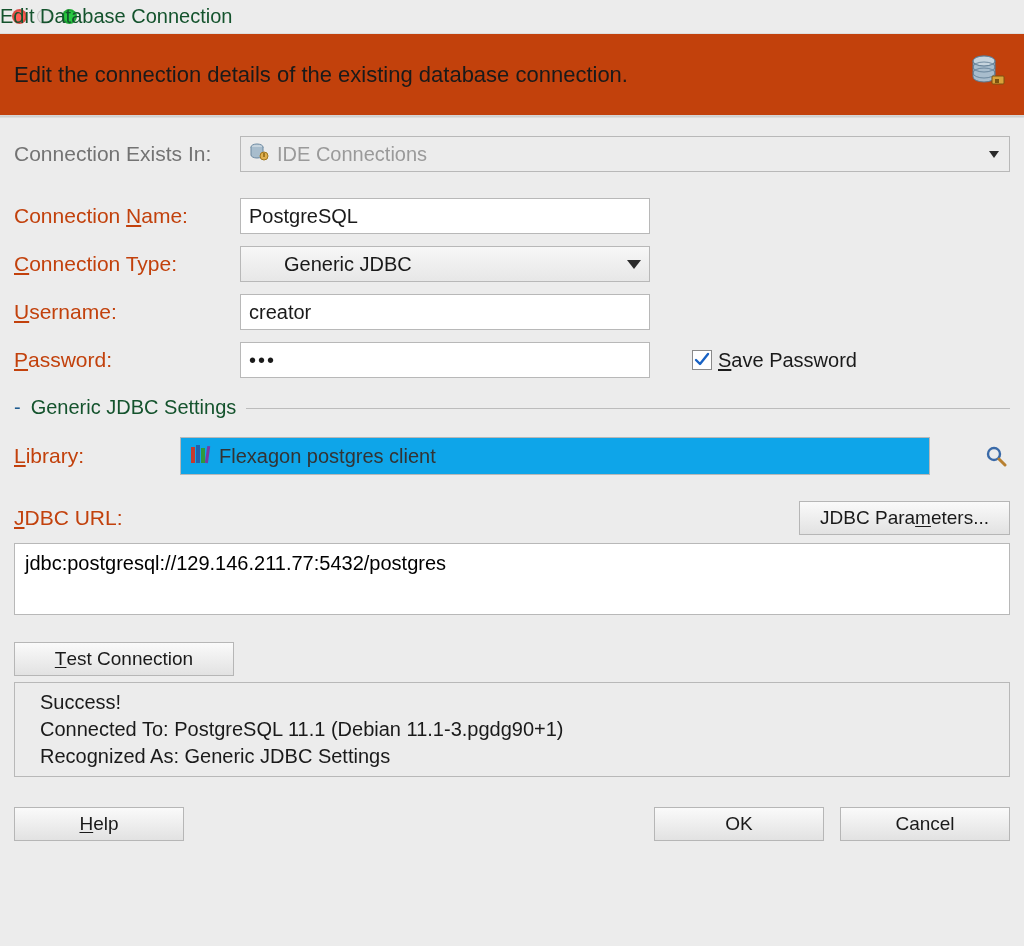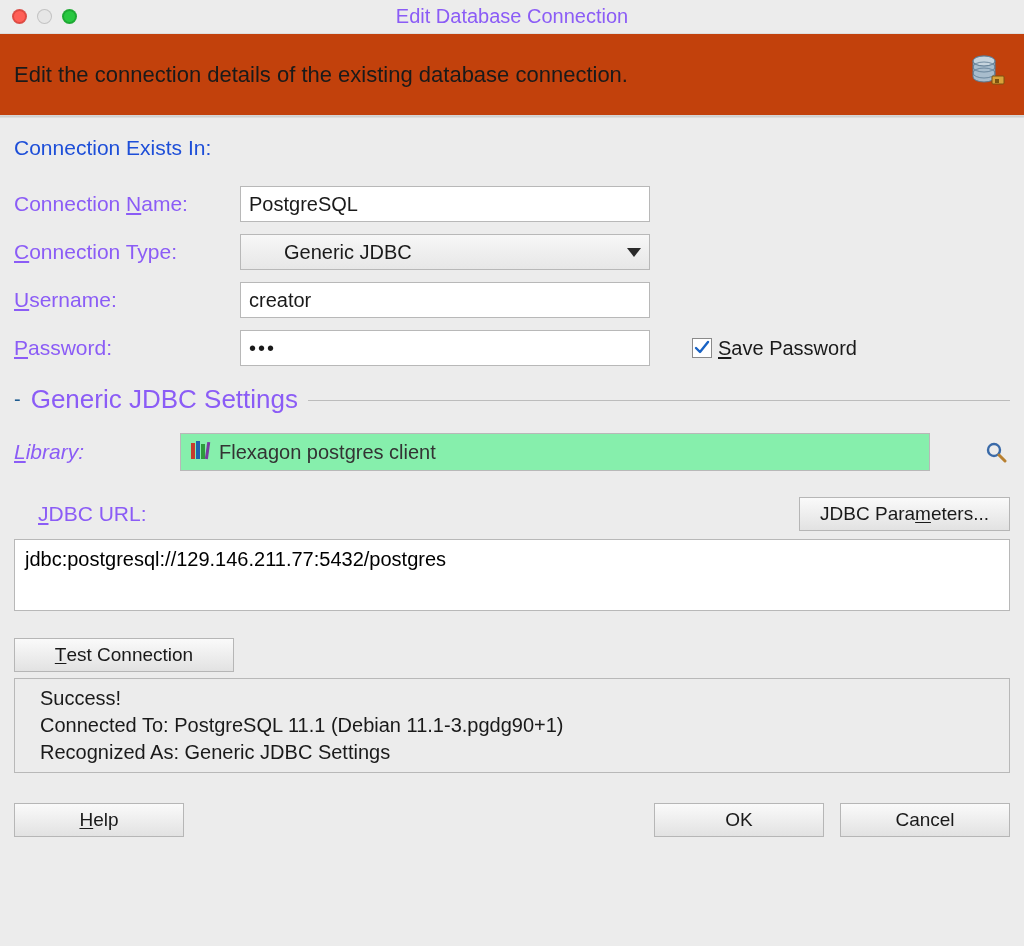--- a/index.html
+++ b/index.html
@@ -30,8 +30,8 @@
   .tl.gray { background: #e6e6e6; }
   .tl.green { background: #28c840; box-shadow: inset 0 0 0 1px #1ca632; }
   .title {
-    position: absolute; left: 0; right: 0; text-align: center;
-    font-size: 20px; color: #8b5cf6; pointer-events: none;
+    position: absolute; left: 0; right: 0; 
+    font-size: 20px; color: #14532d; pointer-events: none;
   }
   .header {
     display: flex; align-items: center;

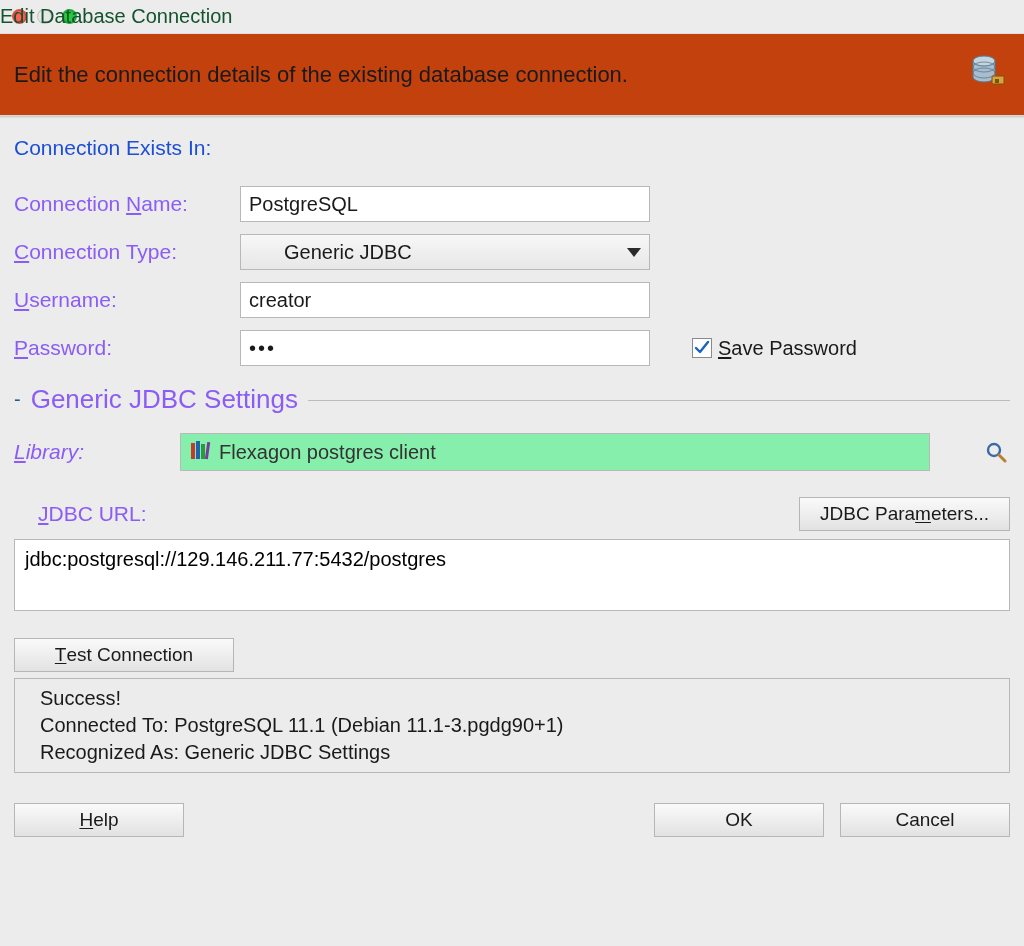--- a/index.html
+++ b/index.html
@@ -58,7 +58,7 @@
     font-size: 21px;
     color: #8b5cf6;
   }
-  .label.disabled { color: #1d4ed8; }
+  .label.disabled { color: #737373; }
   .ul { text-decoration: underline; text-underline-offset: 2px; }
 
   .field {

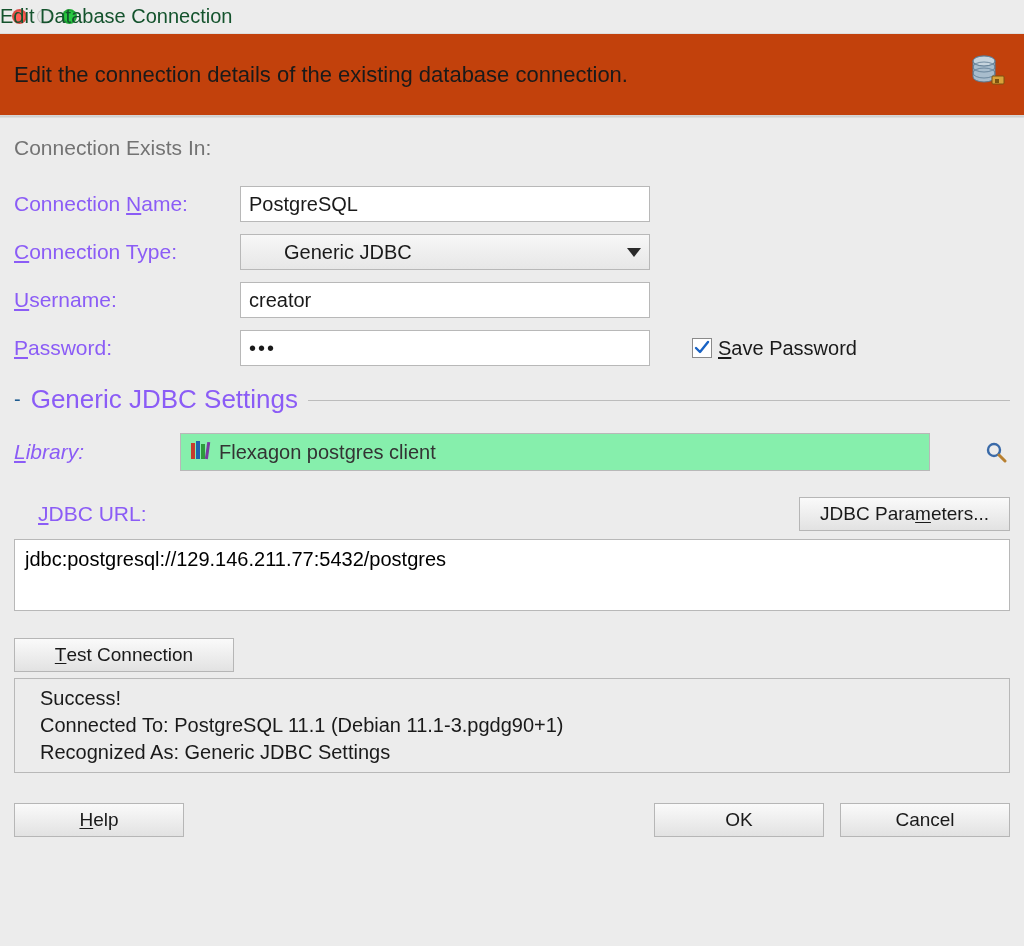--- a/index.html
+++ b/index.html
@@ -210,6 +210,18 @@
   
   <div class="row">
     <div class="label disabled">Connection Exists In:</div>
+    <div class="field disabled" style="flex:1; display:flex; gap:8px; position:relative;">
+      <span class="small-db-icon">
+        <svg viewBox="0 0 20 20">
+          <ellipse cx="8" cy="5" rx="6" ry="3" fill="#c6d4de" stroke="#6a88a0"></ellipse>
+          <path d="M2 5 v8 a6 3 0 0 0 12 0 V5" fill="#a8bdcd" stroke="#6a88a0"></path>
+          <circle cx="15" cy="14" r="4" fill="#e0b050" stroke="#a07820"></circle>
+          <rect x="14" y="11" width="2" height="4" fill="#a07820"></rect>
+        </svg>
+      </span>
+      <span>IDE Connections</span>
+      <span style="position:absolute; right:10px;" class="caret small"></span>
+    </div>
   </div>
 
   

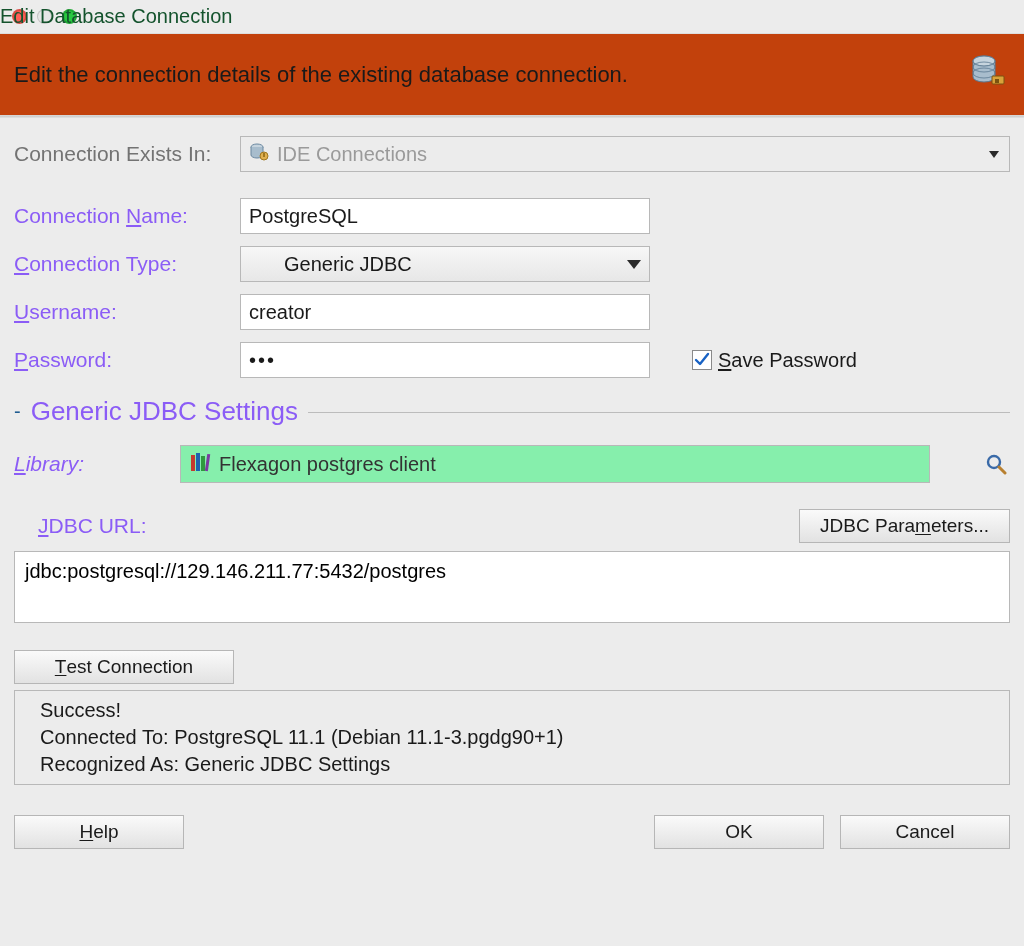--- a/index.html
+++ b/index.html
@@ -56,7 +56,7 @@
   .label {
     width: 214px;
     font-size: 21px;
-    color: #8b5cf6;
+    color: #c2410c;
   }
   .label.disabled { color: #737373; }
   .ul { text-decoration: underline; text-underline-offset: 2px; }

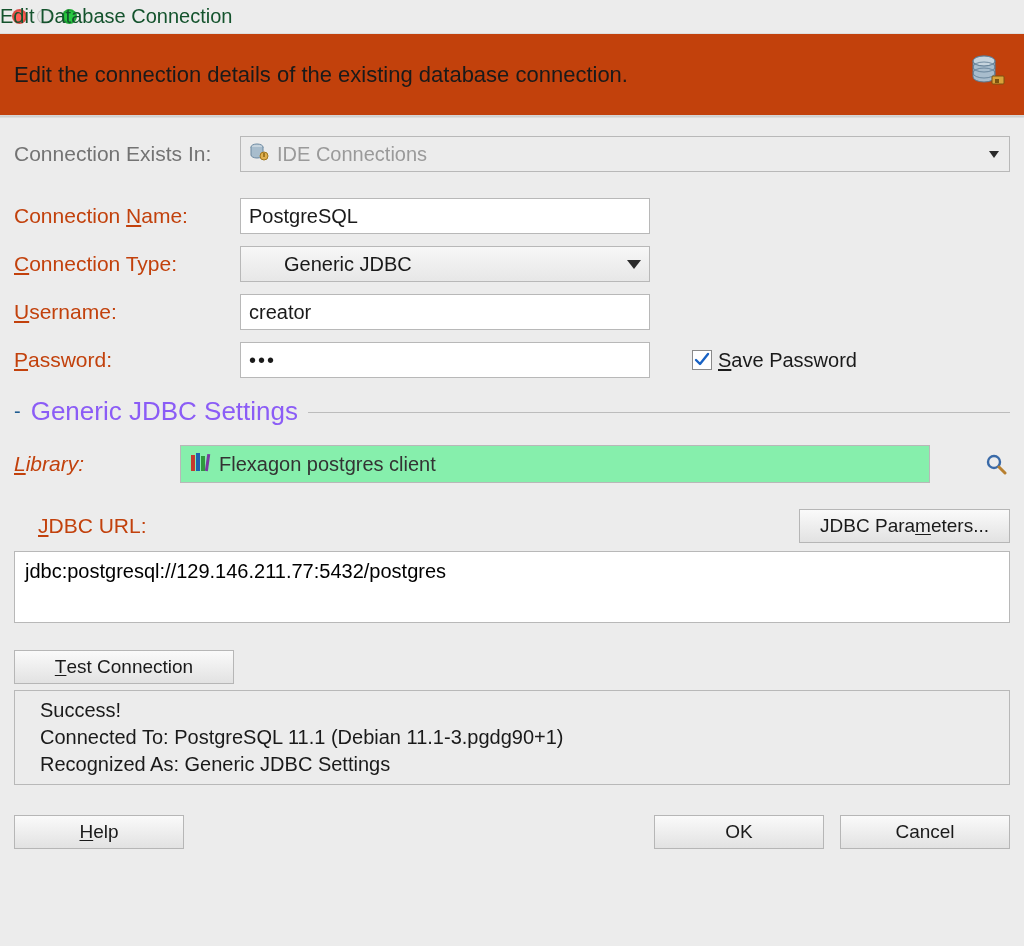--- a/index.html
+++ b/index.html
@@ -109,7 +109,7 @@
     margin: 18px 0 18px 0;
   }
   .section-dash { color: #1e5b90; font-size: 20px; }
-  .section-title { color: #8b5cf6; font-size: 26px; }
+  .section-title { color: #14532d; font-size: 20px; }
   .section-line { flex: 1; height: 1px; background: #bcbcbc; margin-top: 2px; }
 
   .icon-btn {

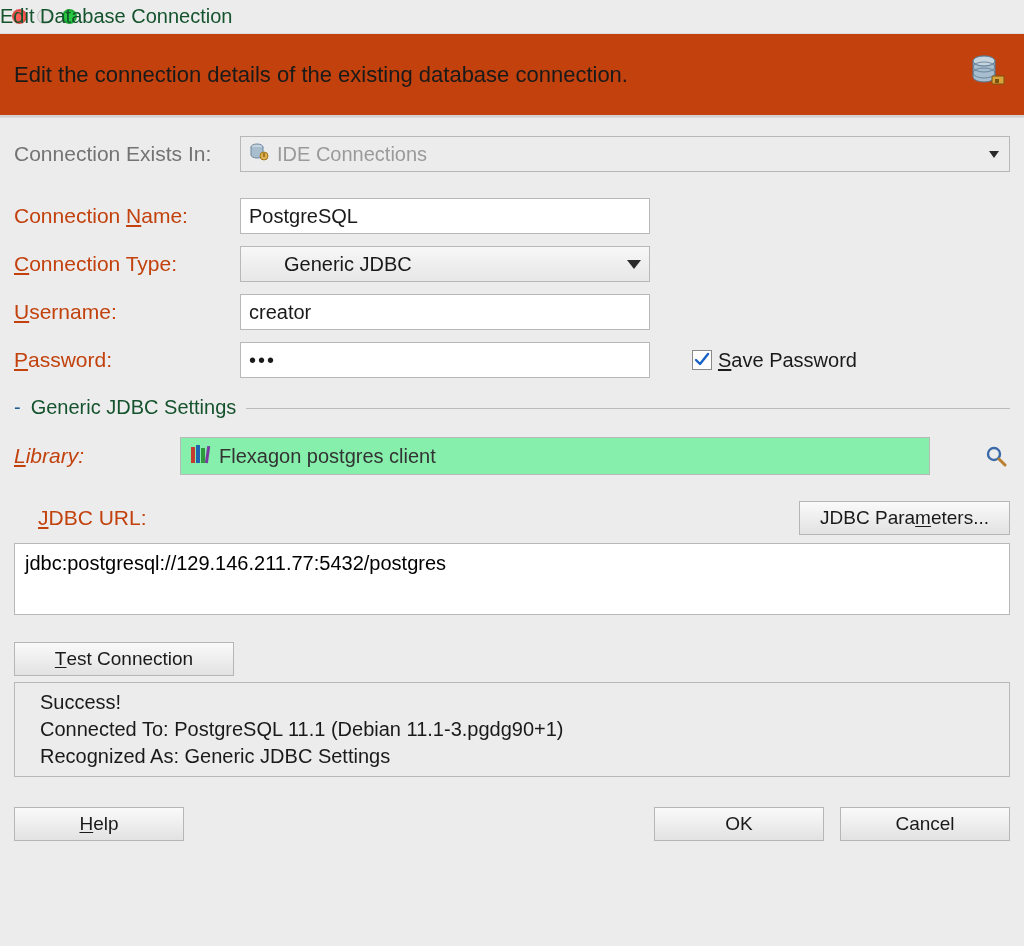--- a/index.html
+++ b/index.html
@@ -278,7 +278,7 @@
 
   
   <div class="row">
-    <div class="label" style="width:154px;font-style:italic;">
+    <div class="label" style="width:154px;">
       <span class="ul">L</span><span>ibrary:</span>
     </div>
     <div class="library-box" style="flex:1;">

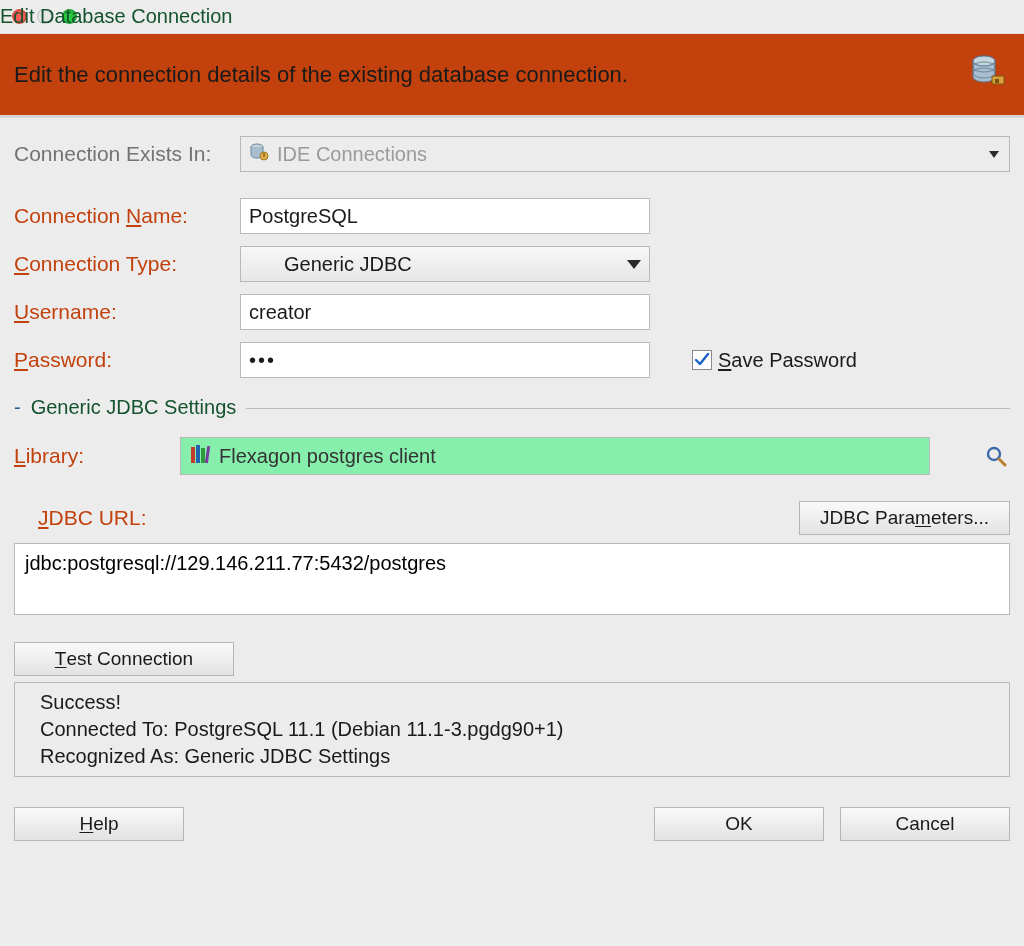--- a/index.html
+++ b/index.html
@@ -121,7 +121,7 @@
   .library-box {
     height: 38px;
     border: 1px solid #b8b8b8;
-    background: #86efac;
+    background: #0ea5e9;
     display: flex; align-items: center;
     padding: 4px 8px;
     gap: 8px;

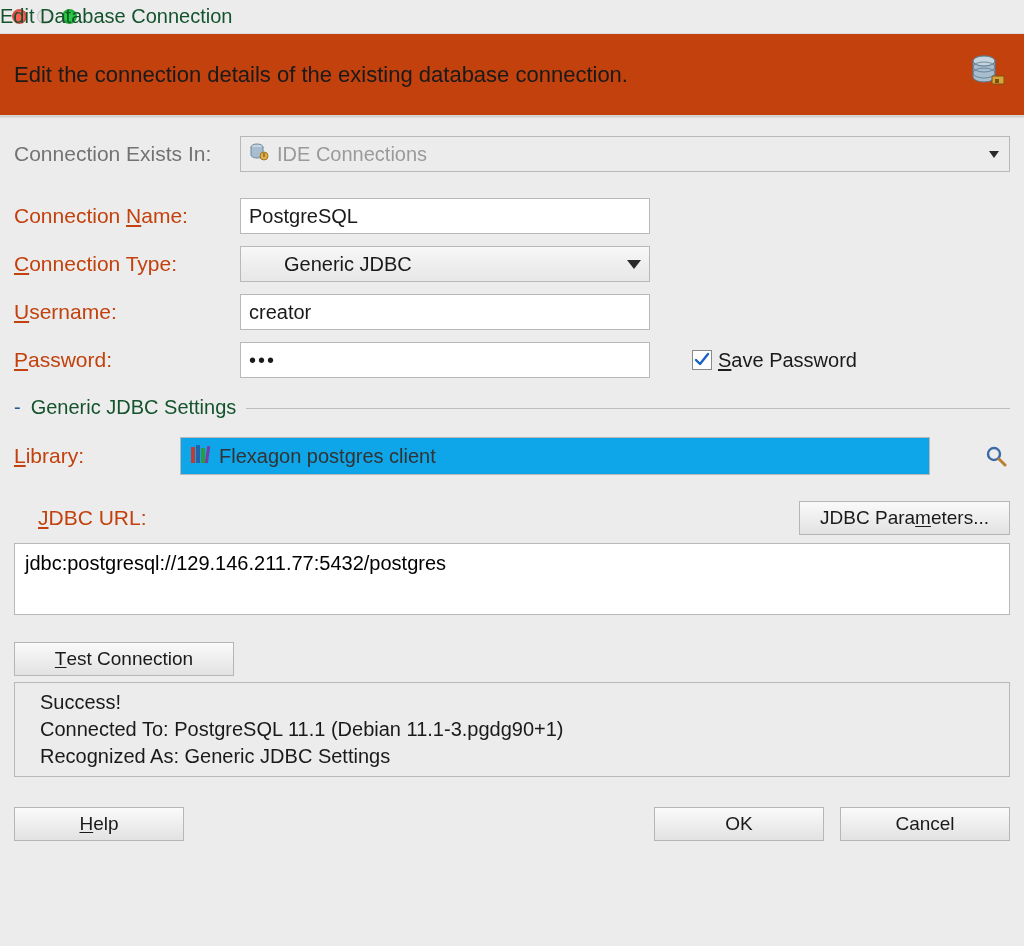--- a/index.html
+++ b/index.html
@@ -303,7 +303,7 @@
 
   
   <div class="jdbc-row">
-    <div class="label" style="width:auto;margin-left:24px;">
+    <div class="label" style="width:auto;">
       <span class="ul">J</span><span>DBC URL:</span>
     </div>
     <div class="button">

